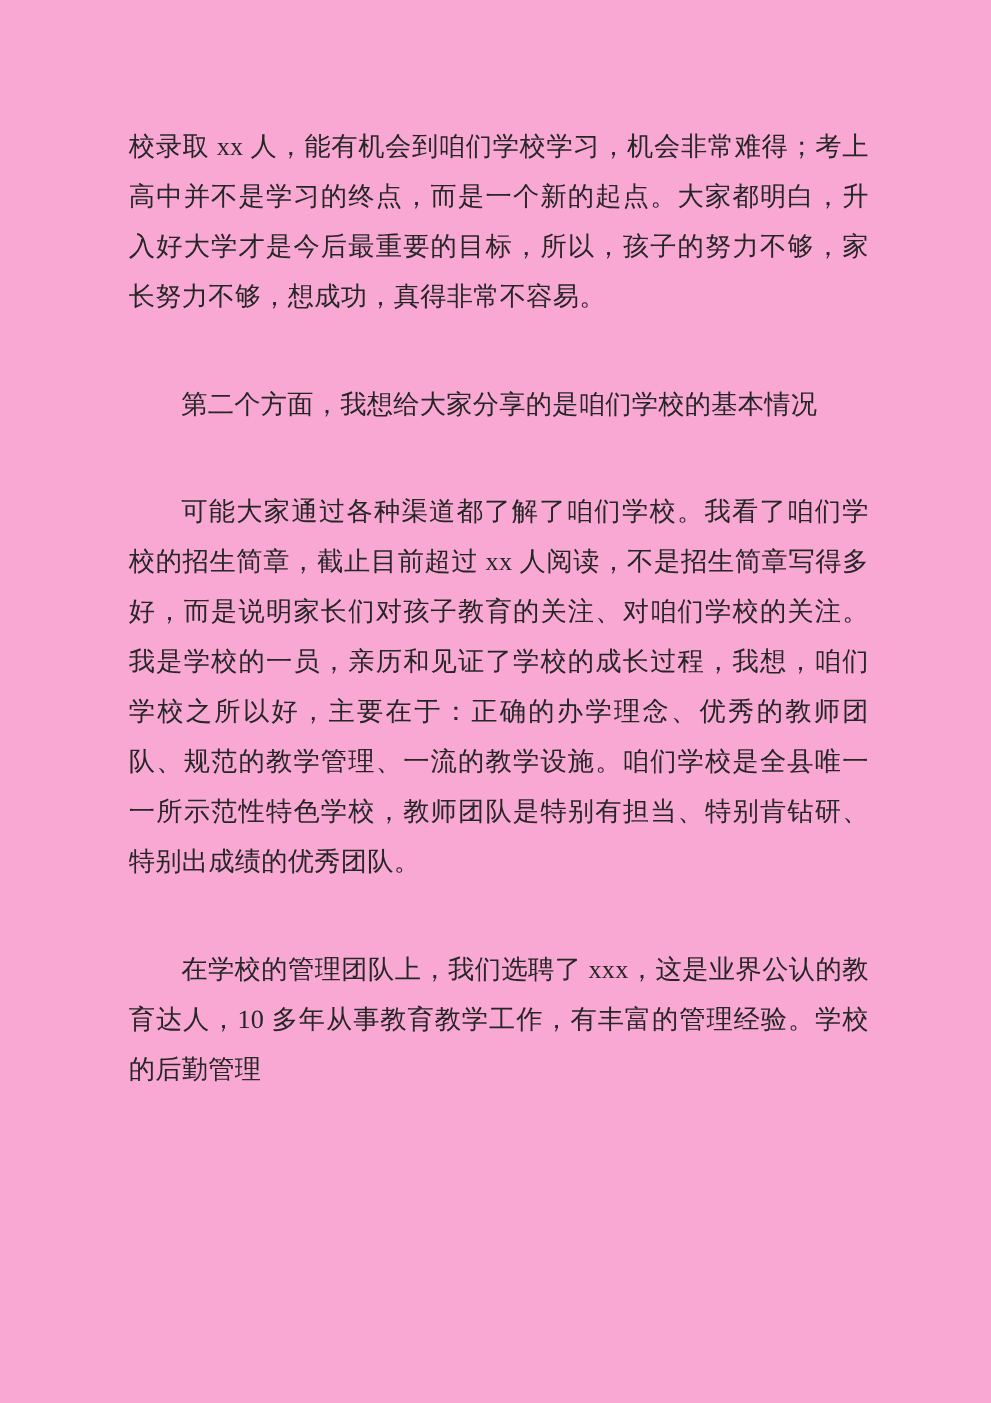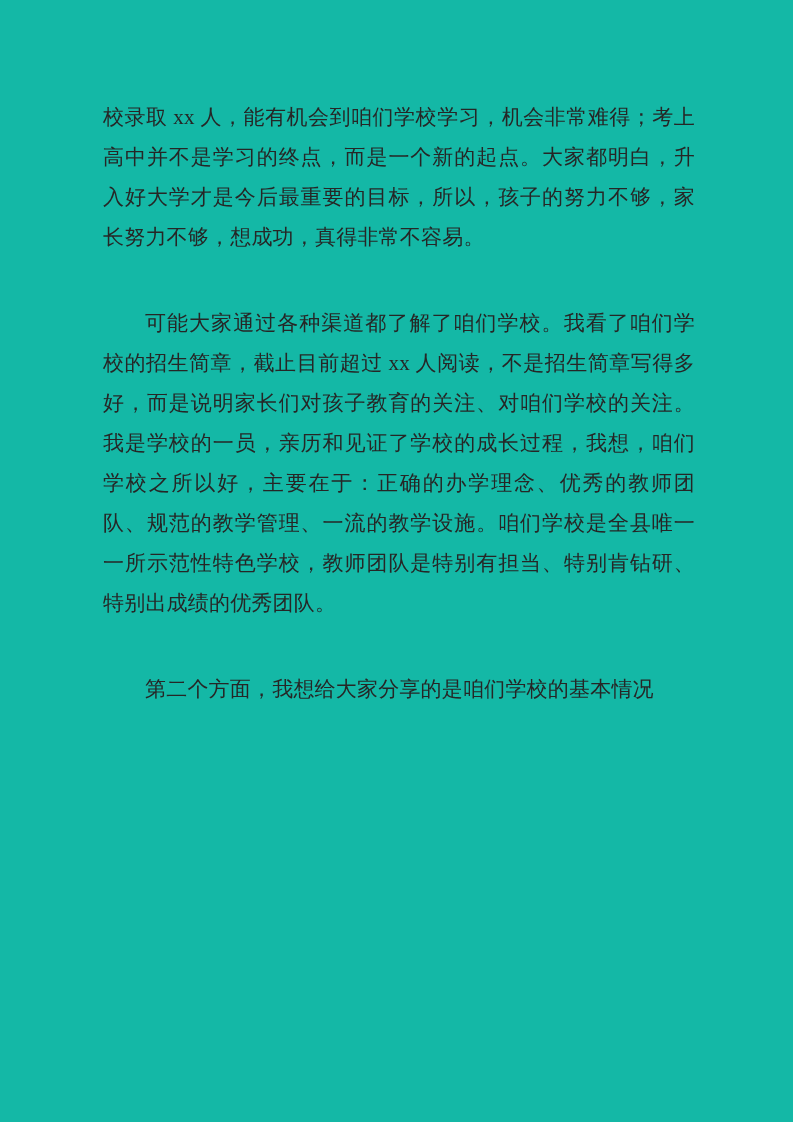--- a/index.html
+++ b/index.html
@@ -11,7 +11,7 @@
     position: relative;
     width: 793px;
     height: 1122px;
-    background: #14b8a6;
+    background: #f9a8d4;
     overflow: hidden;
   }
   .text-body {

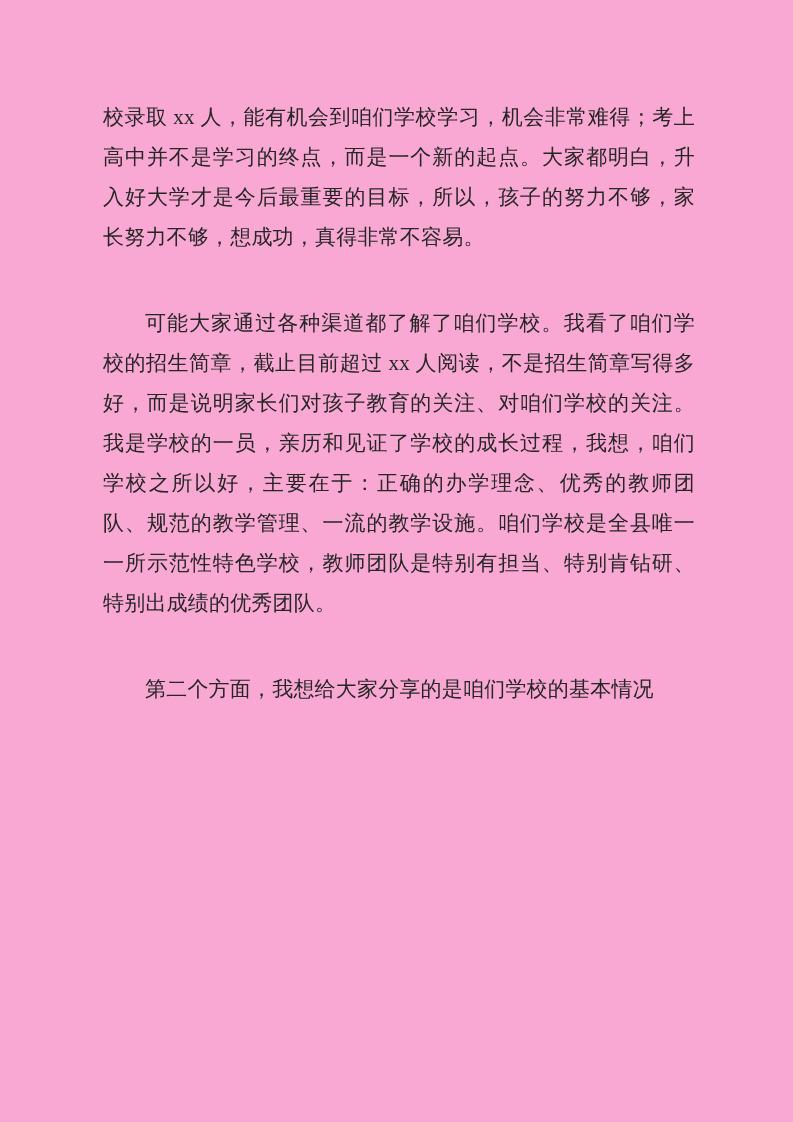--- a/index.html
+++ b/index.html
@@ -39,8 +39,8 @@
 <div class="page">
   <div class="text-body">
     <p class="para">校录取 xx 人，能有机会到咱们学校学习，机会非常难得；考上高中并不是学习的终点，而是一个新的起点。大家都明白，升入好大学才是今后最重要的目标，所以，孩子的努力不够，家长努力不够，想成功，真得非常不容易。</p>
+    <p class="para indent">第二个方面，我想给大家分享的是咱们学校的基本情况</p>
     <p class="para indent">可能大家通过各种渠道都了解了咱们学校。我看了咱们学校的招生简章，截止目前超过 xx 人阅读，不是招生简章写得多好，而是说明家长们对孩子教育的关注、对咱们学校的关注。我是学校的一员，亲历和见证了学校的成长过程，我想，咱们学校之所以好，主要在于：正确的办学理念、优秀的教师团队、规范的教学管理、一流的教学设施。咱们学校是全县唯一一所示范性特色学校，教师团队是特别有担当、特别肯钻研、特别出成绩的优秀团队。</p>
-    <p class="para indent">第二个方面，我想给大家分享的是咱们学校的基本情况</p>
   </div>
 </div>
 

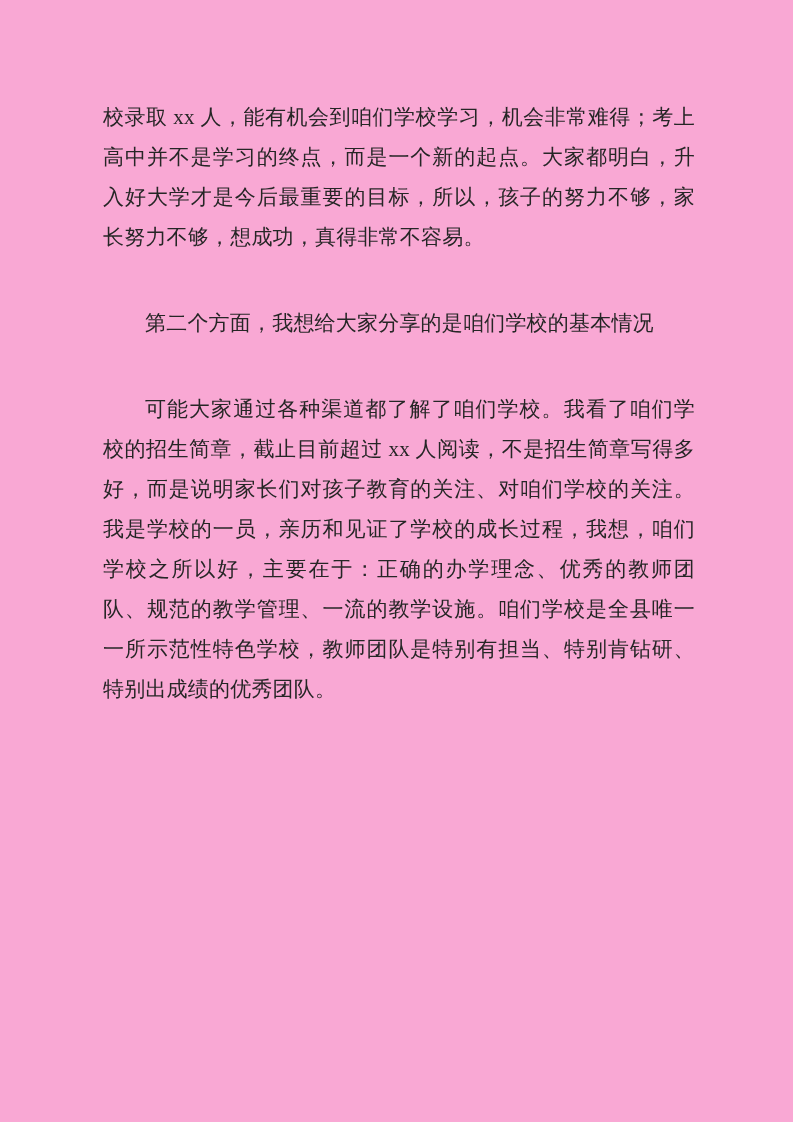--- a/index.html
+++ b/index.html
@@ -41,6 +41,7 @@
     <p class="para">校录取 xx 人，能有机会到咱们学校学习，机会非常难得；考上高中并不是学习的终点，而是一个新的起点。大家都明白，升入好大学才是今后最重要的目标，所以，孩子的努力不够，家长努力不够，想成功，真得非常不容易。</p>
     <p class="para indent">第二个方面，我想给大家分享的是咱们学校的基本情况</p>
     <p class="para indent">可能大家通过各种渠道都了解了咱们学校。我看了咱们学校的招生简章，截止目前超过 xx 人阅读，不是招生简章写得多好，而是说明家长们对孩子教育的关注、对咱们学校的关注。我是学校的一员，亲历和见证了学校的成长过程，我想，咱们学校之所以好，主要在于：正确的办学理念、优秀的教师团队、规范的教学管理、一流的教学设施。咱们学校是全县唯一一所示范性特色学校，教师团队是特别有担当、特别肯钻研、特别出成绩的优秀团队。</p>
+    <p class="para indent">在学校的管理团队上，我们选聘了 xxx，这是业界公认的教育达人，10 多年从事教育教学工作，有丰富的管理经验。学校的后勤管理</p>
   </div>
 </div>
 

